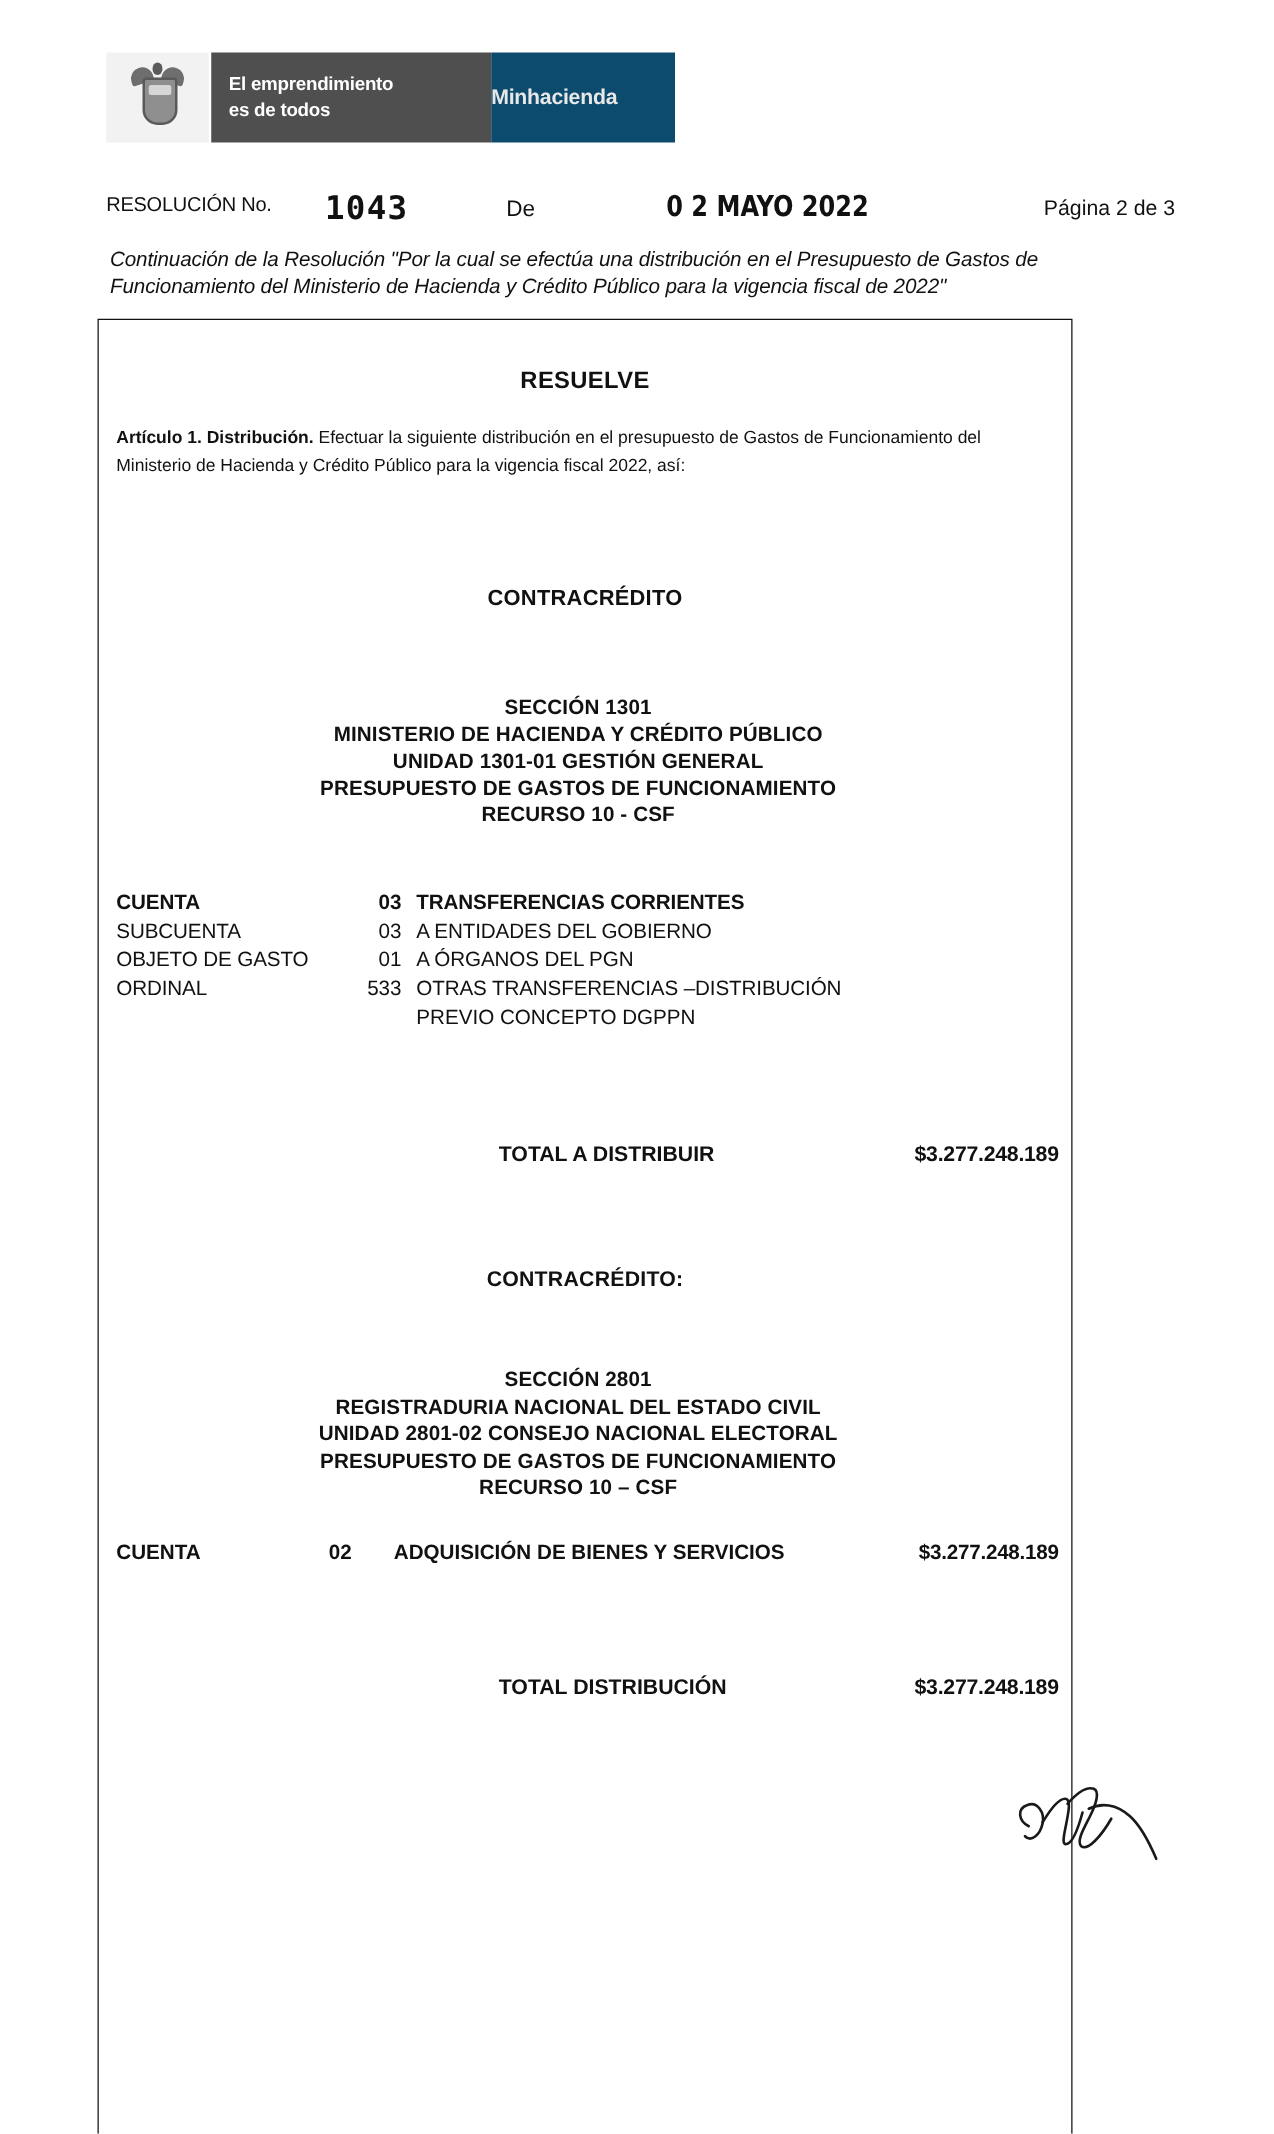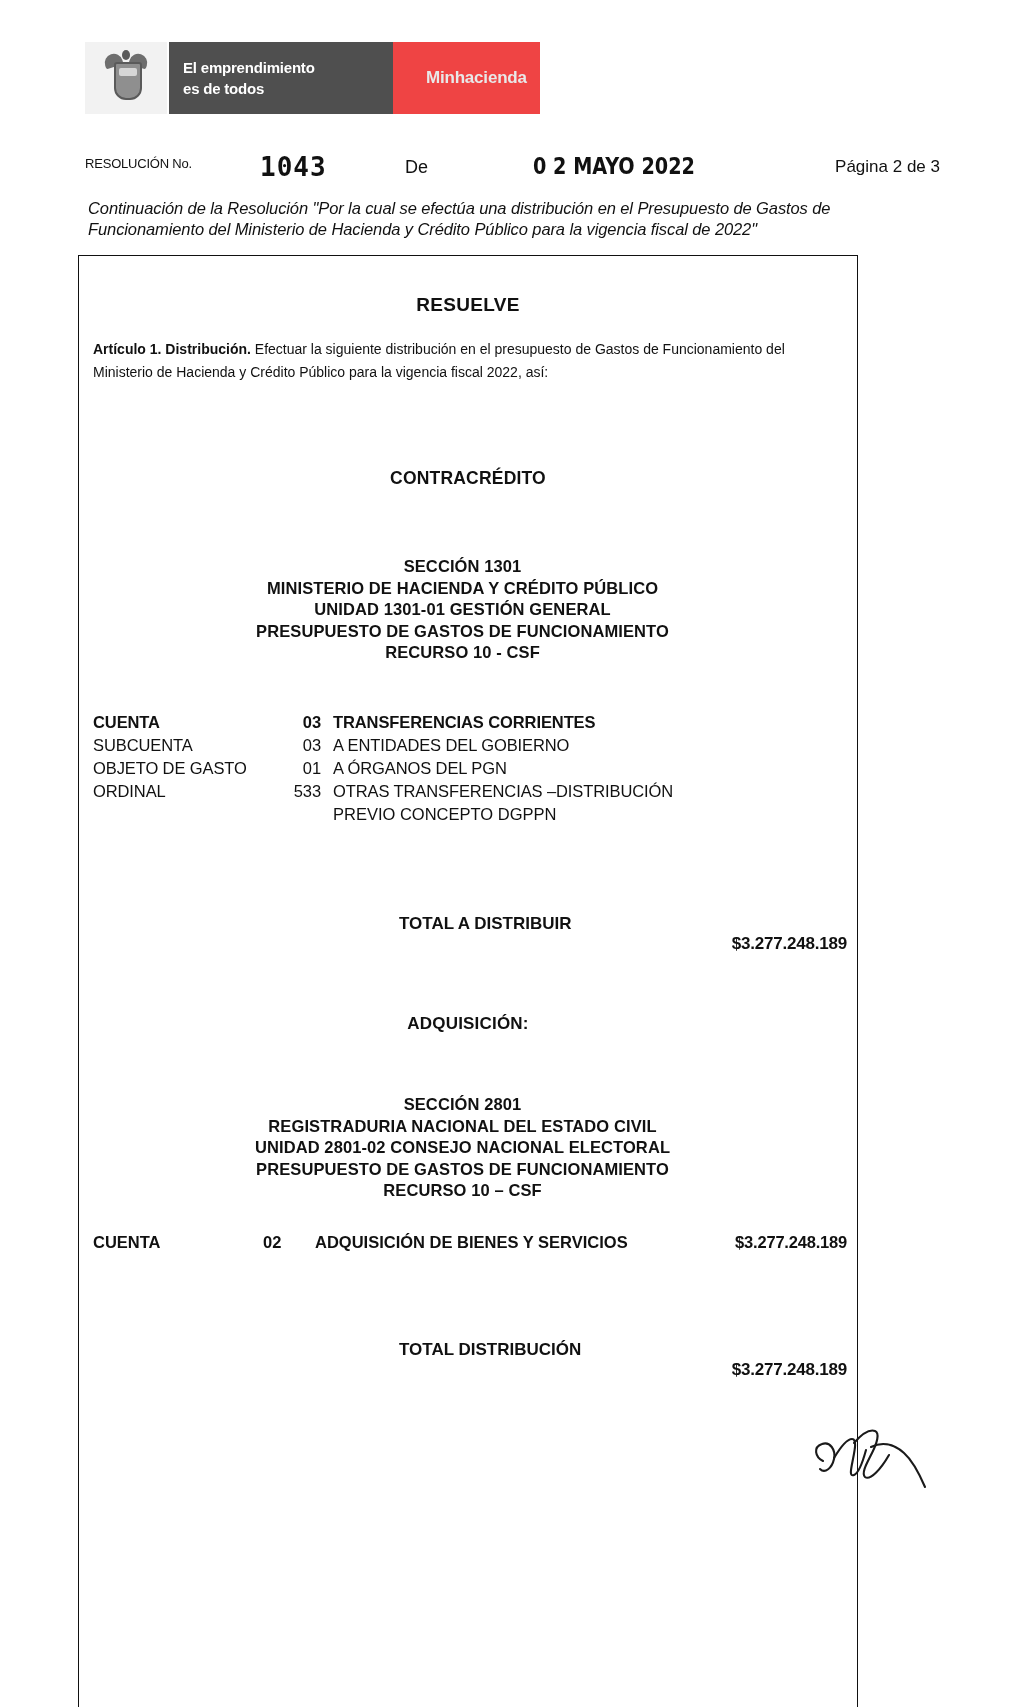--- a/index.html
+++ b/index.html
@@ -102,10 +102,10 @@
   }
   .minhacienda-cell {
     flex: 1 1 auto;
-    background: #ef4444;
+    background: #0c4a6e;
     display: flex;
     align-items: center;
-    padding-left: 33px;
+    padding-left: 0;
   }
   .minhacienda-cell .mh-text {
     color: #e8e8e8;

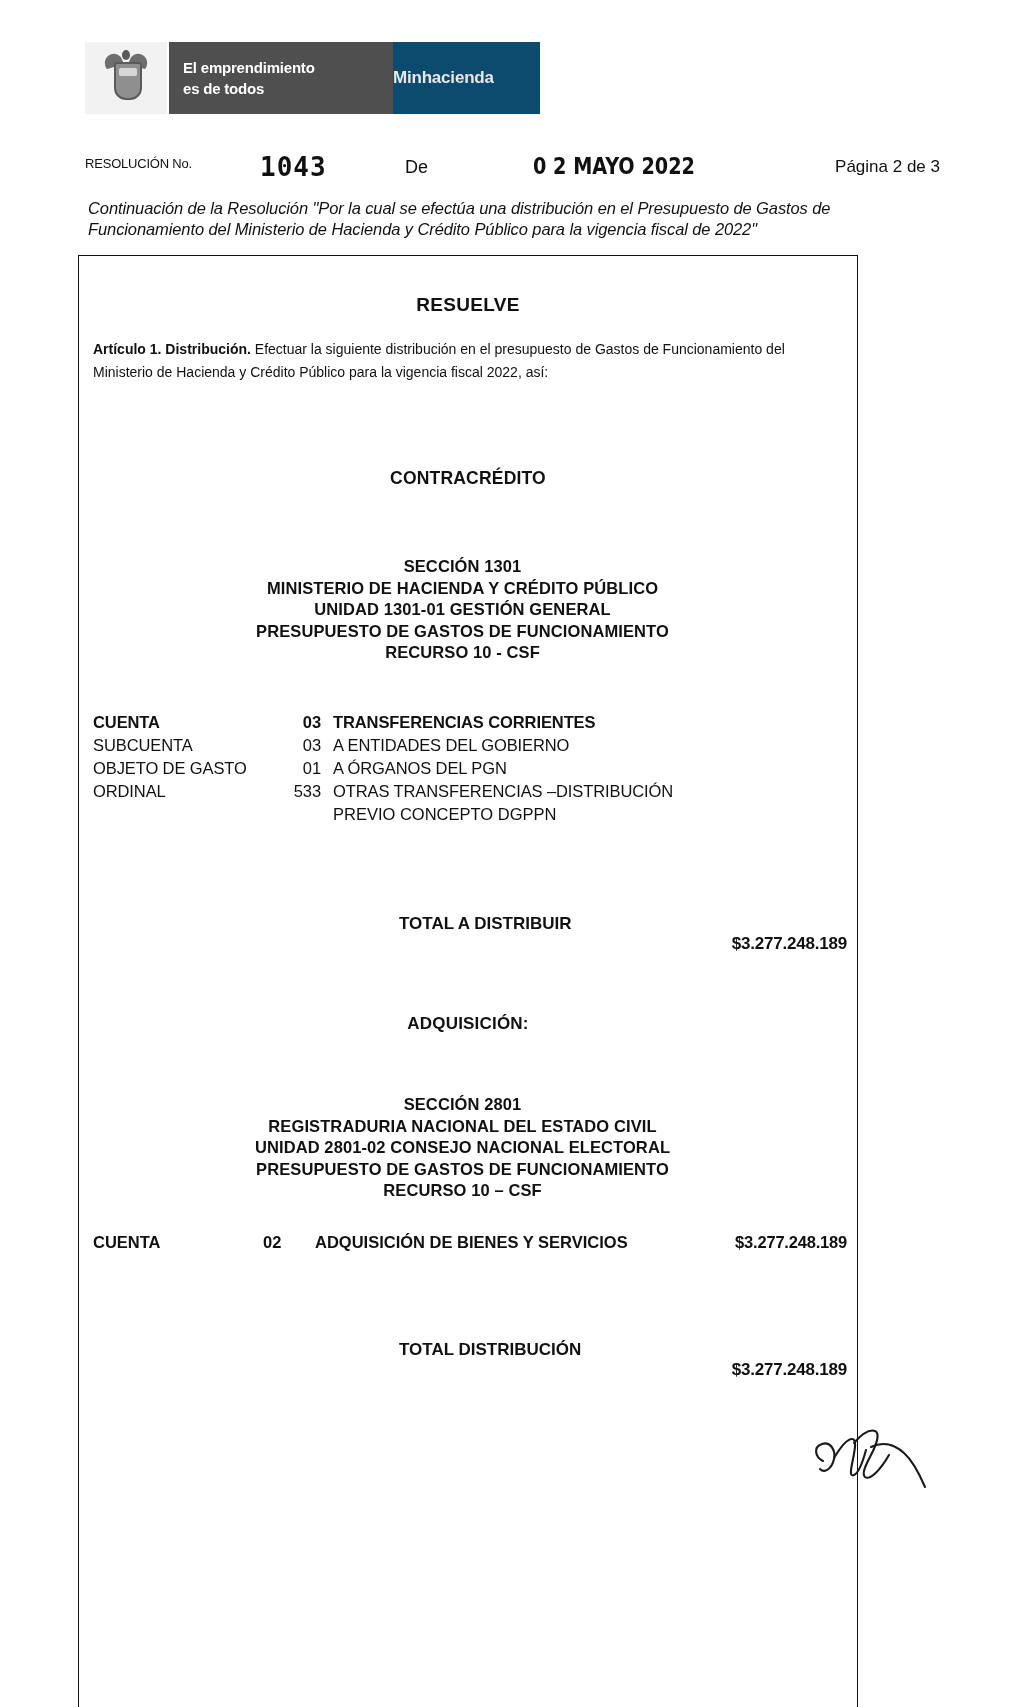--- a/index.html
+++ b/index.html
@@ -126,7 +126,7 @@
     position: absolute;
     left: 0;
     top: 4px;
-    font-size: 13px;
+    font-size: 16px;
     letter-spacing: -0.2px;
     text-align: right;
   }

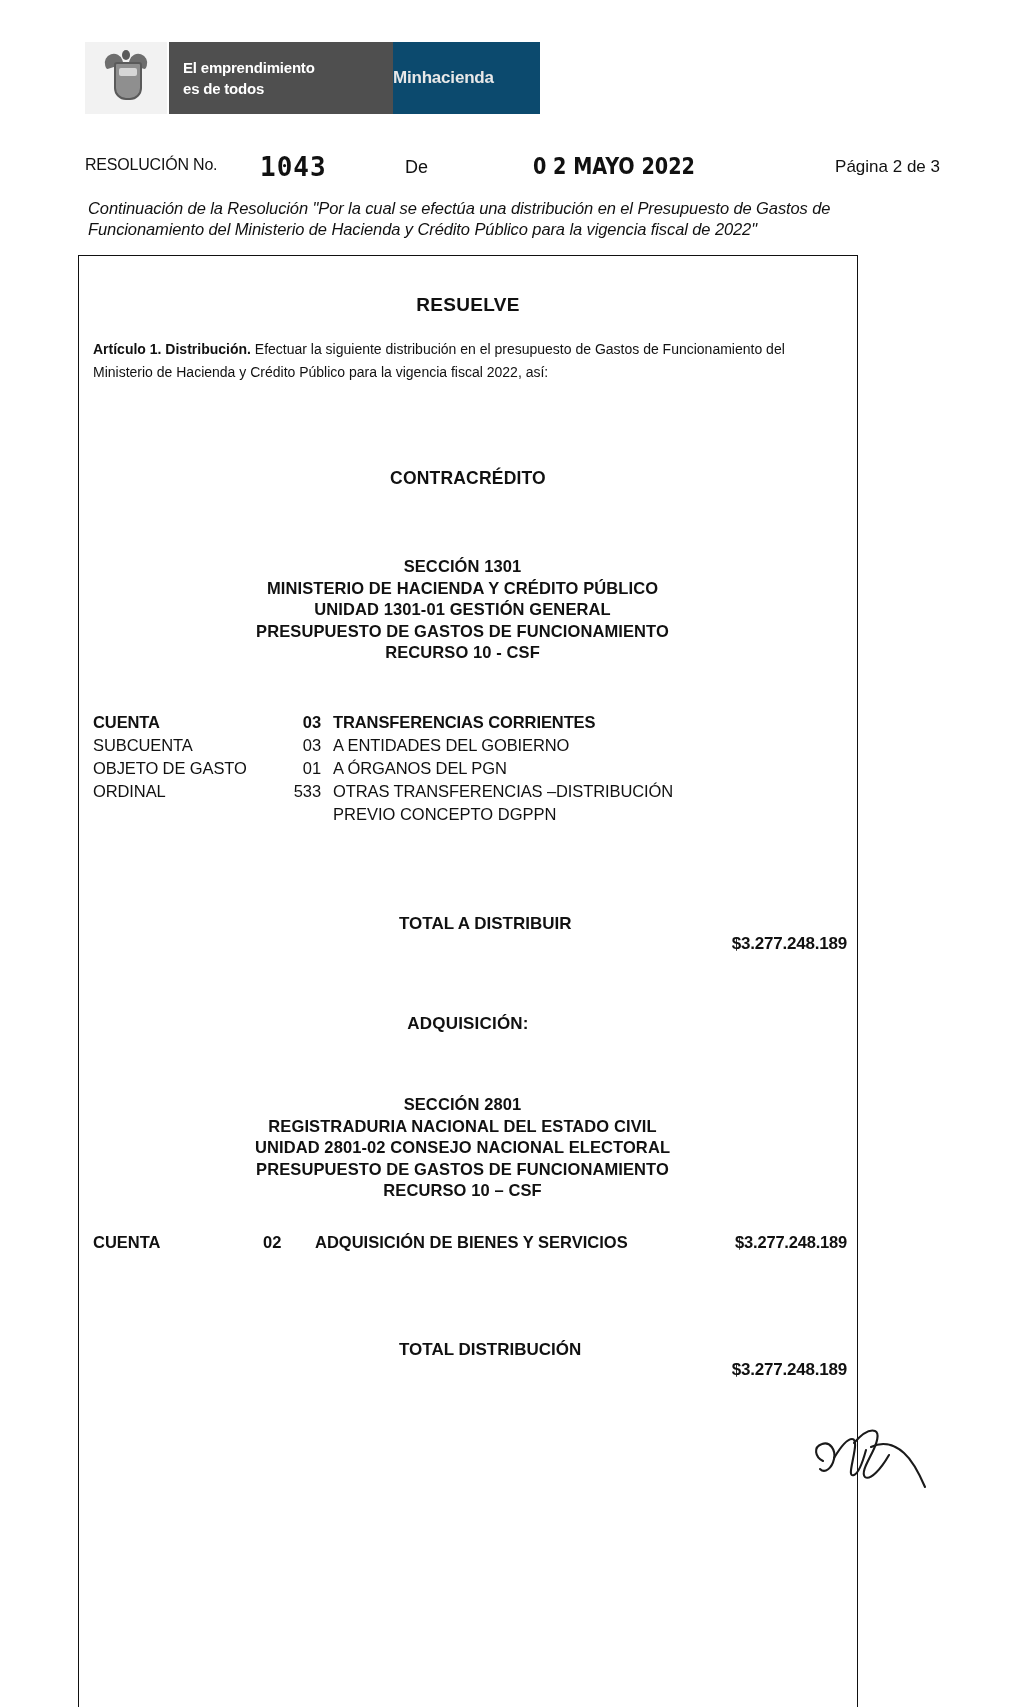--- a/index.html
+++ b/index.html
@@ -271,7 +271,6 @@
     align-items: baseline;
     font-weight: bold;
     font-size: 17px;
-    flex-direction: column;
   }
   .total-row .t-label {
     flex: 0 0 auto;

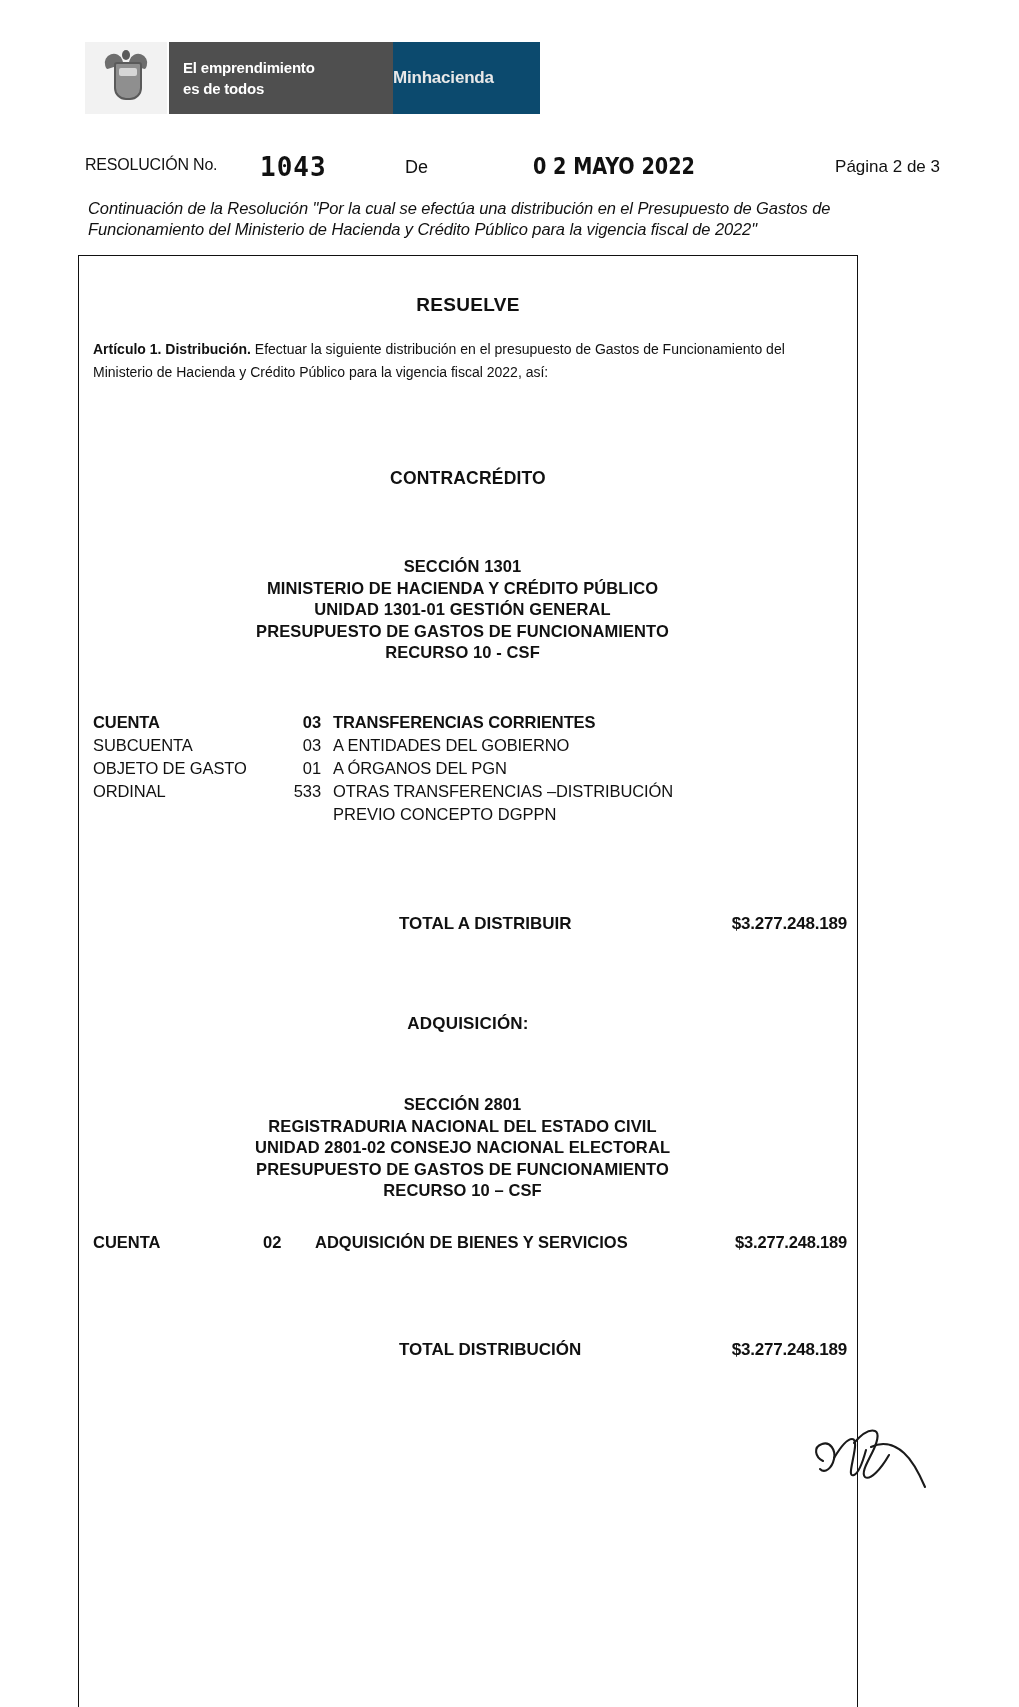--- a/index.html
+++ b/index.html
@@ -399,7 +399,7 @@
         <span class="t-amount">$3.277.248.189</span>
       </div>
 
-      <div class="distribucion-label">ADQUISICIÓN:</div>
+      <div class="distribucion-label">CONTRACRÉDITO:</div>
 
       <div class="section-block section-block-2">
         <div>SECCIÓN 2801</div>

